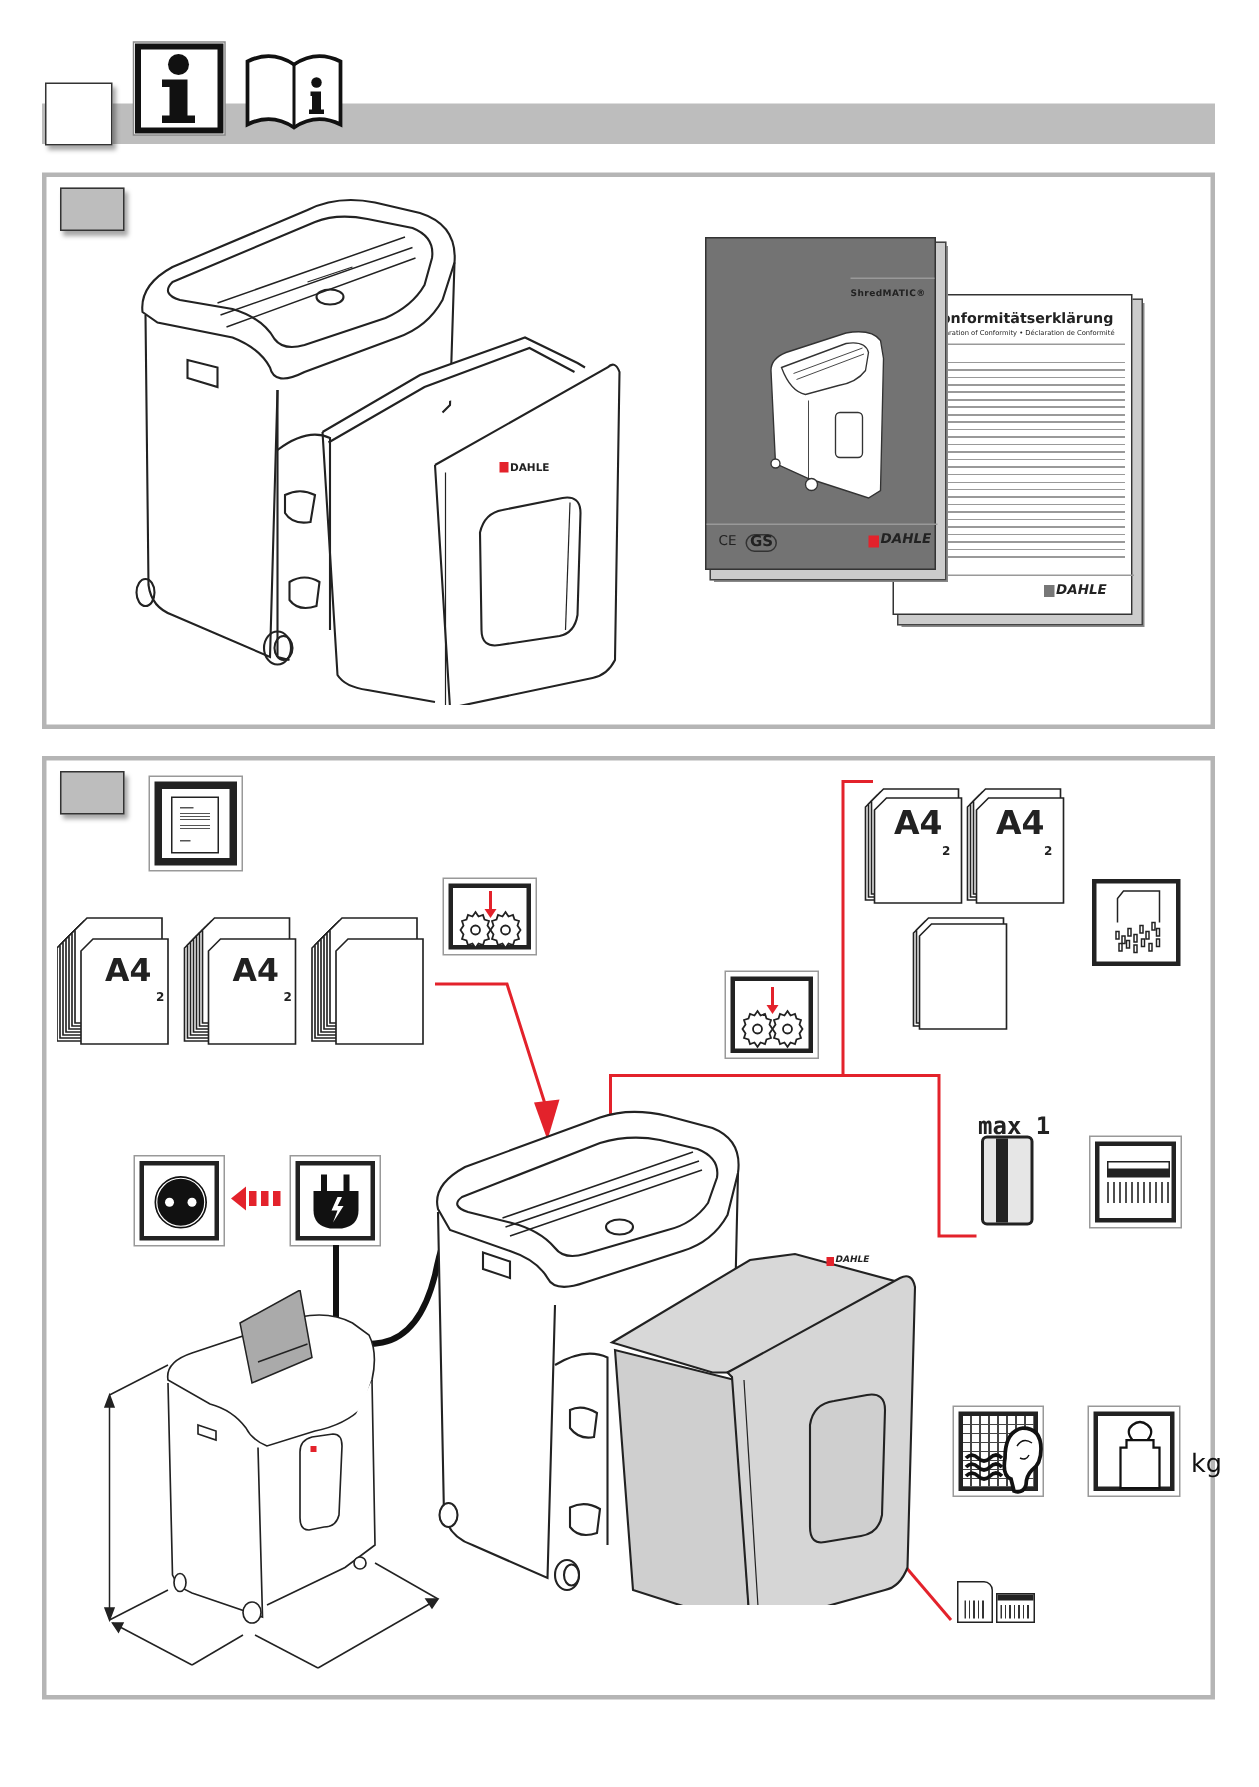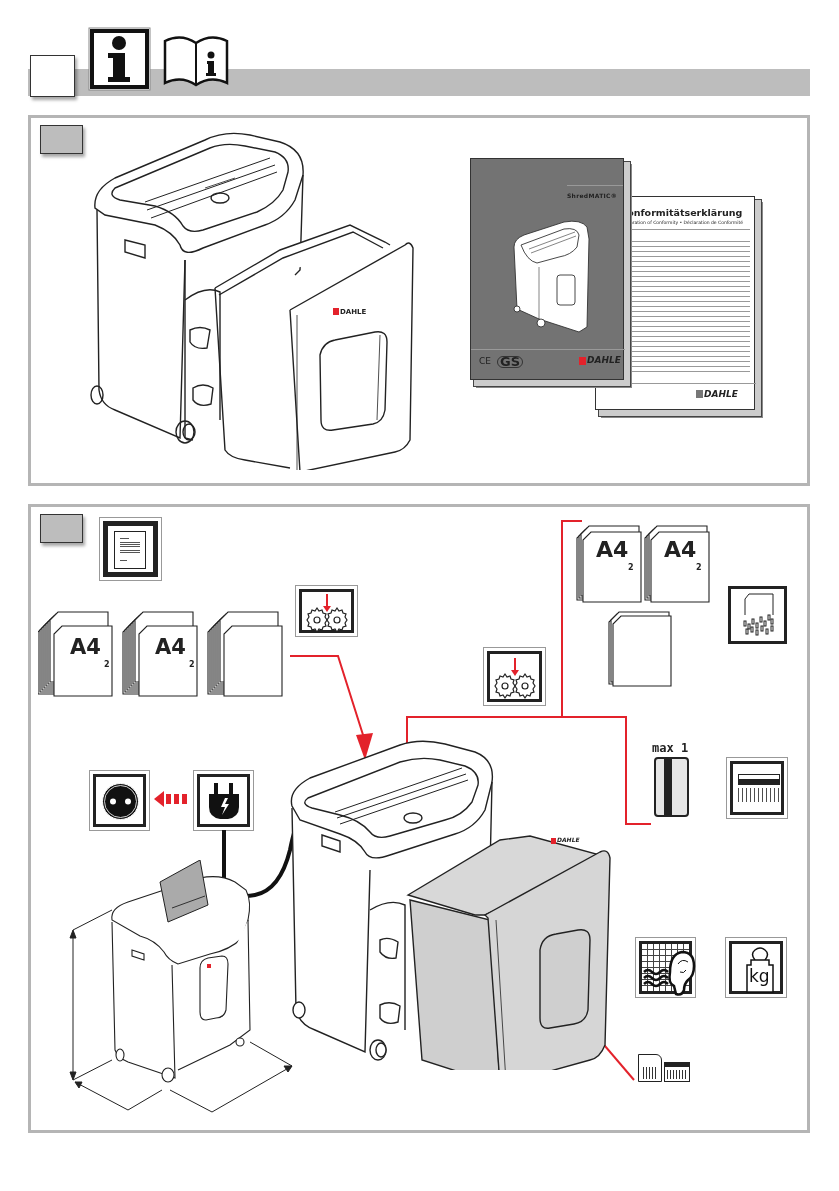--- a/index.html
+++ b/index.html
@@ -112,7 +112,7 @@
     </svg>
     <div class="abs" style="left:0;top:190px;width:154px;height:1px;background:#999;"></div>
     <div class="abs doc-text" style="left:8px;top:197px;font-size:9px;">CE</div>
-    <div class="abs doc-text" style="left:26px;top:197px;font-size:13px;font-weight:bold;border:1px solid #333;border-radius:6px;padding:0 2px;line-height:10px;">GS</div>
+    <div class="abs doc-text" style="left:26px;top:197px;font-size:10px;font-weight:bold;border:1px solid #333;border-radius:6px;padding:0 2px;line-height:10px;">GS</div>
     <div class="abs" style="left:108px;top:198px;width:7px;height:8px;background:#e3222b;"></div>
     <div class="abs doc-text" style="left:116px;top:196px;font-size:9px;font-weight:bold;font-style:italic;">DAHLE</div>
   </div>

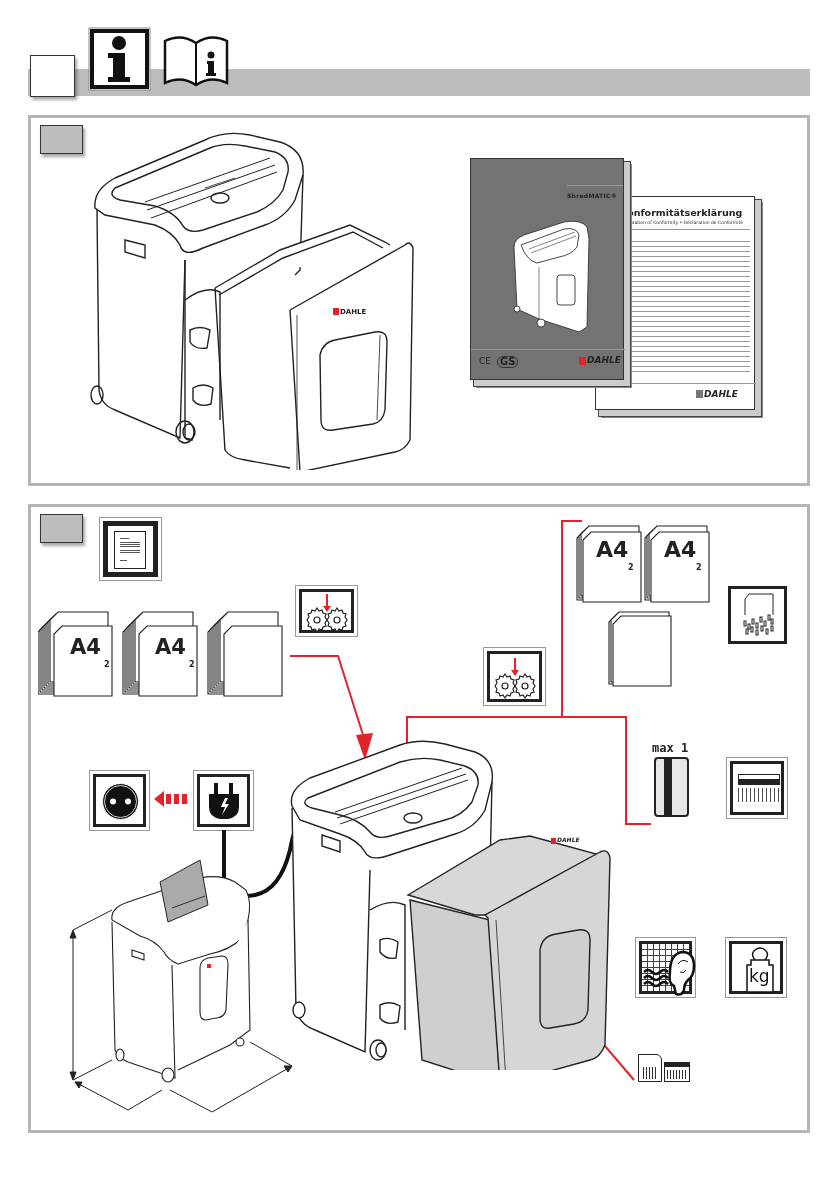--- a/index.html
+++ b/index.html
@@ -11,7 +11,7 @@
   .panel{border:3px solid #b5b5b5;background:#fff;box-sizing:border-box;}
   .icon-frame{background:#fff;border:1px solid #999;box-sizing:border-box;padding:3px;}
   .icon-frame > .inner{border:3px solid #222;width:100%;height:100%;box-sizing:border-box;position:relative;background:#fff;}
-  .label-max{font-family:"DejaVu Sans Mono",monospace;font-weight:bold;font-size:12px;color:#222;}
+  .label-max{font-family:"DejaVu Sans Mono",monospace;font-weight:bold;font-size:16px;color:#222;}
   .doc-text{font-family:"DejaVu Sans",sans-serif;color:#222;}
   svg{display:block;}
 </style>

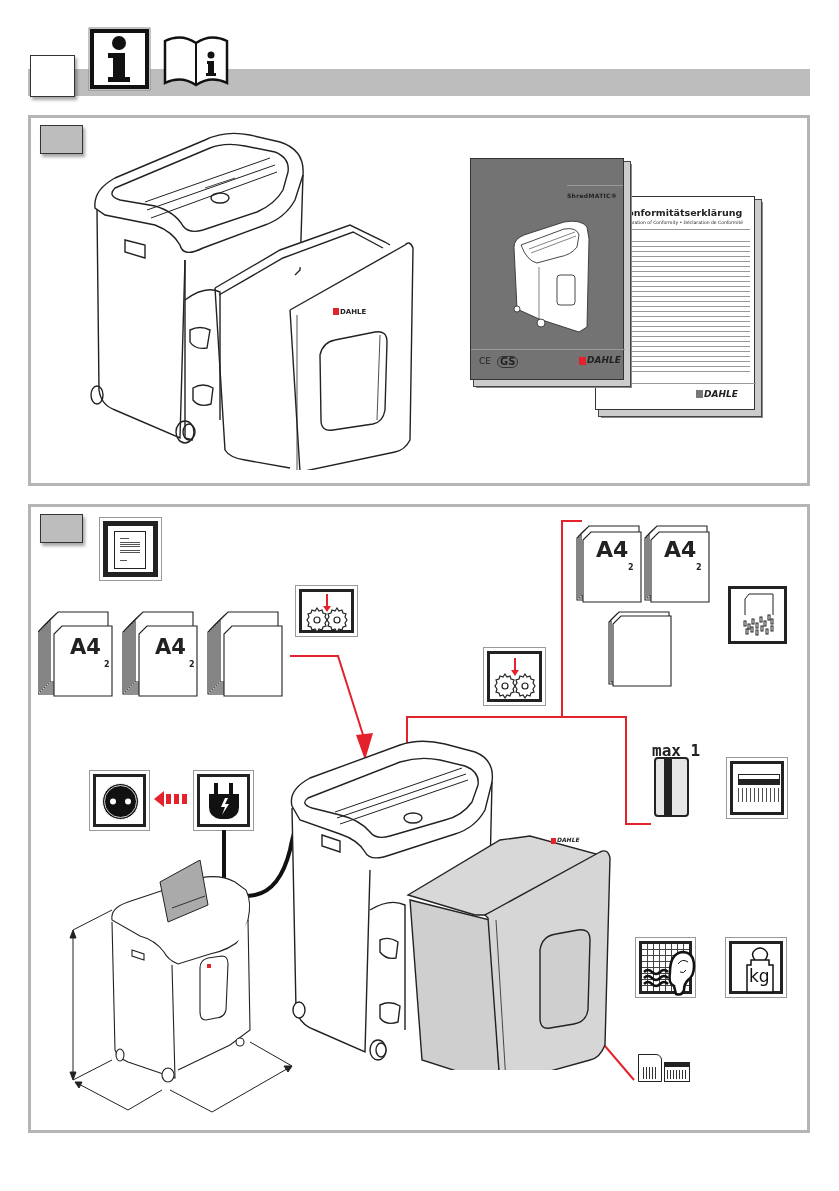--- a/index.html
+++ b/index.html
@@ -393,7 +393,7 @@
       <path d="M23 16 Q18 10 23 6 Q28 2 33 6 Q38 10 33 16" fill="none" stroke="#111" stroke-width="1.5"></path>
       <path d="M19 16 H37 V21 H41 V48 H15 V21 H19 Z" fill="#fff" stroke="#111" stroke-width="1.5"></path>
     </svg>
-    <div class="abs" style="left:17px;top:22px;font:17px 'DejaVu Sans',sans-serif;color:#111;">kg</div>
+    <div class="abs" style="left:17px;top:22px;font:17px 'DejaVu Sans',sans-serif;color:#111;padding-left:45px;">kg</div>
   </div>
 </div>
 

